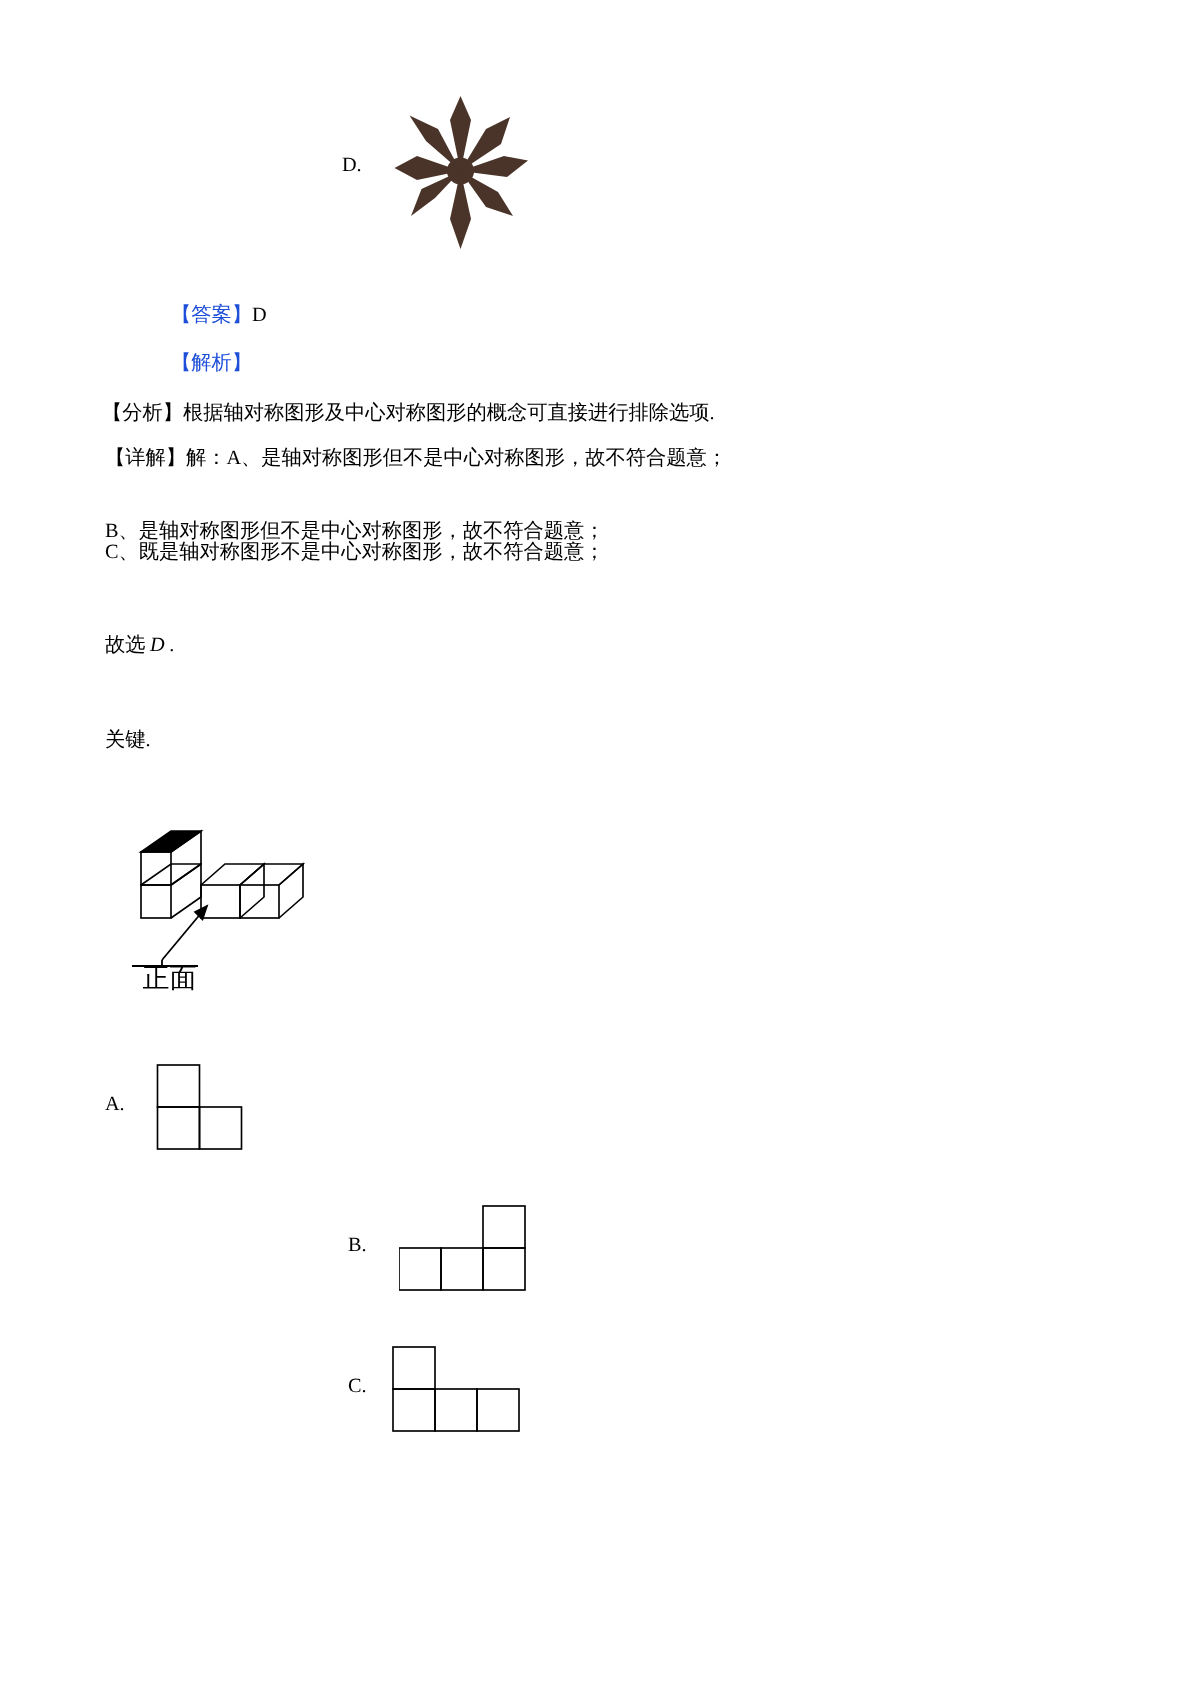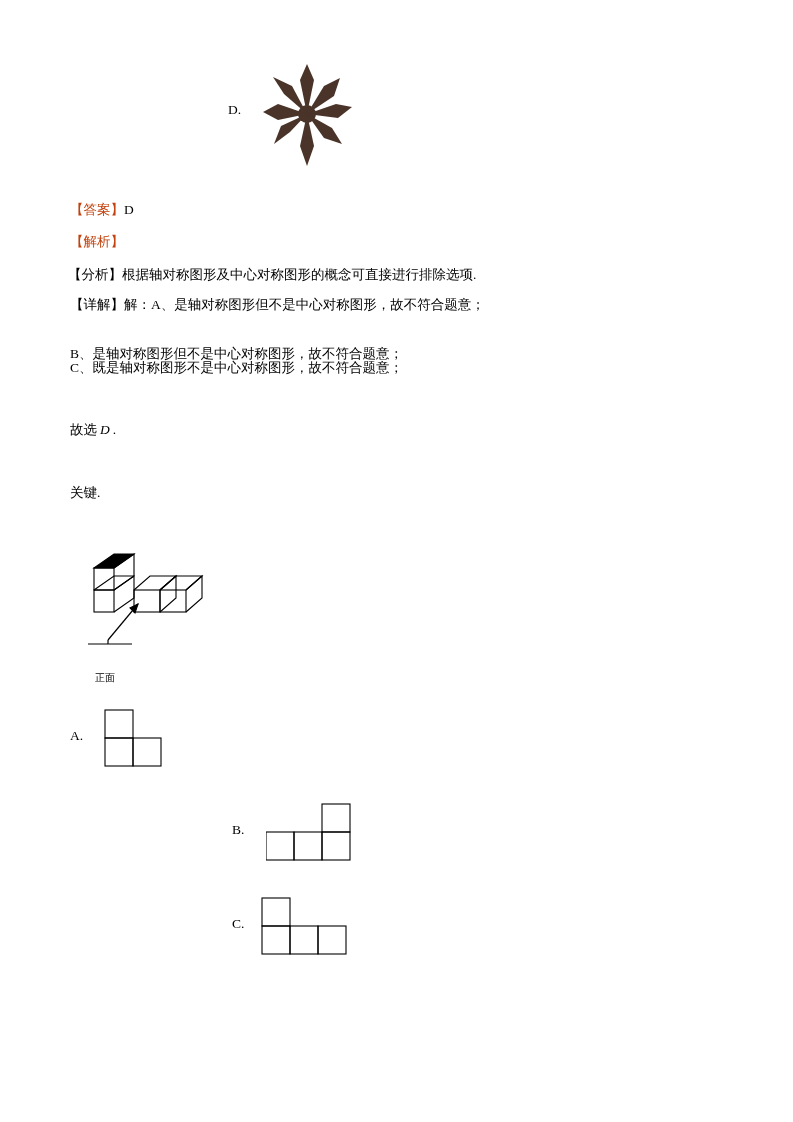--- a/index.html
+++ b/index.html
@@ -45,7 +45,8 @@
   }
   
   .blue {
-    color: #c2410c;
+    color: #1d4ed8;
+    margin-left: 44px;
   }
   .line {
     position: absolute;

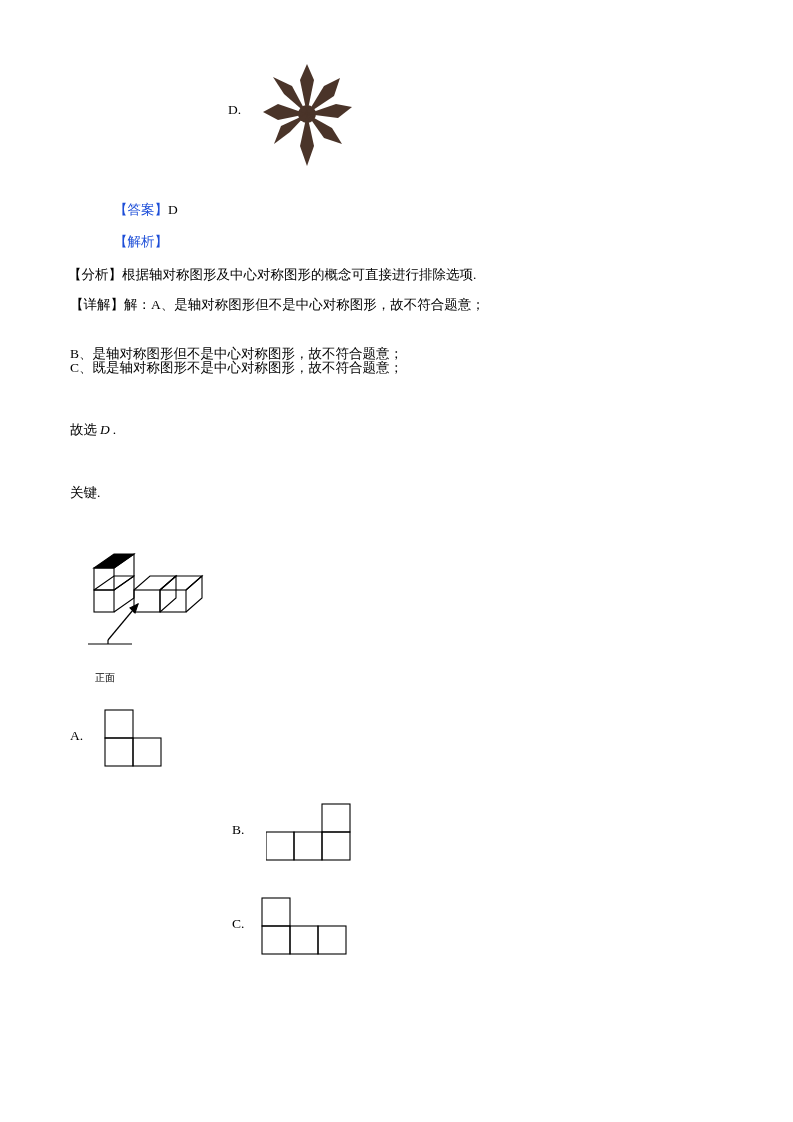--- a/index.html
+++ b/index.html
@@ -81,9 +81,8 @@
     position: absolute;
     left: 95px;
     top: 640px;
-    font-size: 10px;
-    font-family: "Liberation Serif", serif;
-    margin-top: 31px;
+    font-size: 18px;
+    font-family: "Liberation Serif", serif;
   }
 
   

